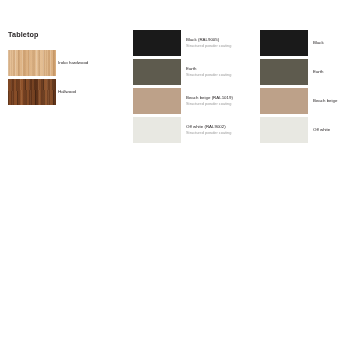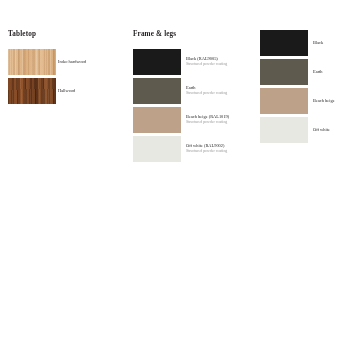--- a/index.html
+++ b/index.html
@@ -22,7 +22,6 @@
     top: 0;
     width: 292px;
     height: 350px;
-    font-family: Liberation Serif, serif;
   }
   .column {
     position: absolute;

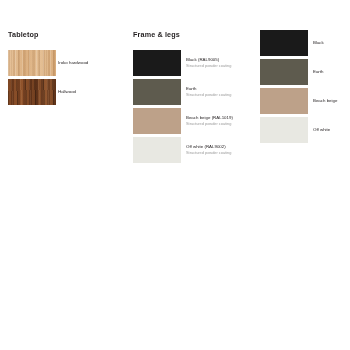--- a/index.html
+++ b/index.html
@@ -136,7 +136,6 @@
   </div>
 
   <div class="column col-frame">
-    <div class="col-title">Frame &amp; legs</div>
     <div class="swatch-list">
 
       <div class="swatch-row">

